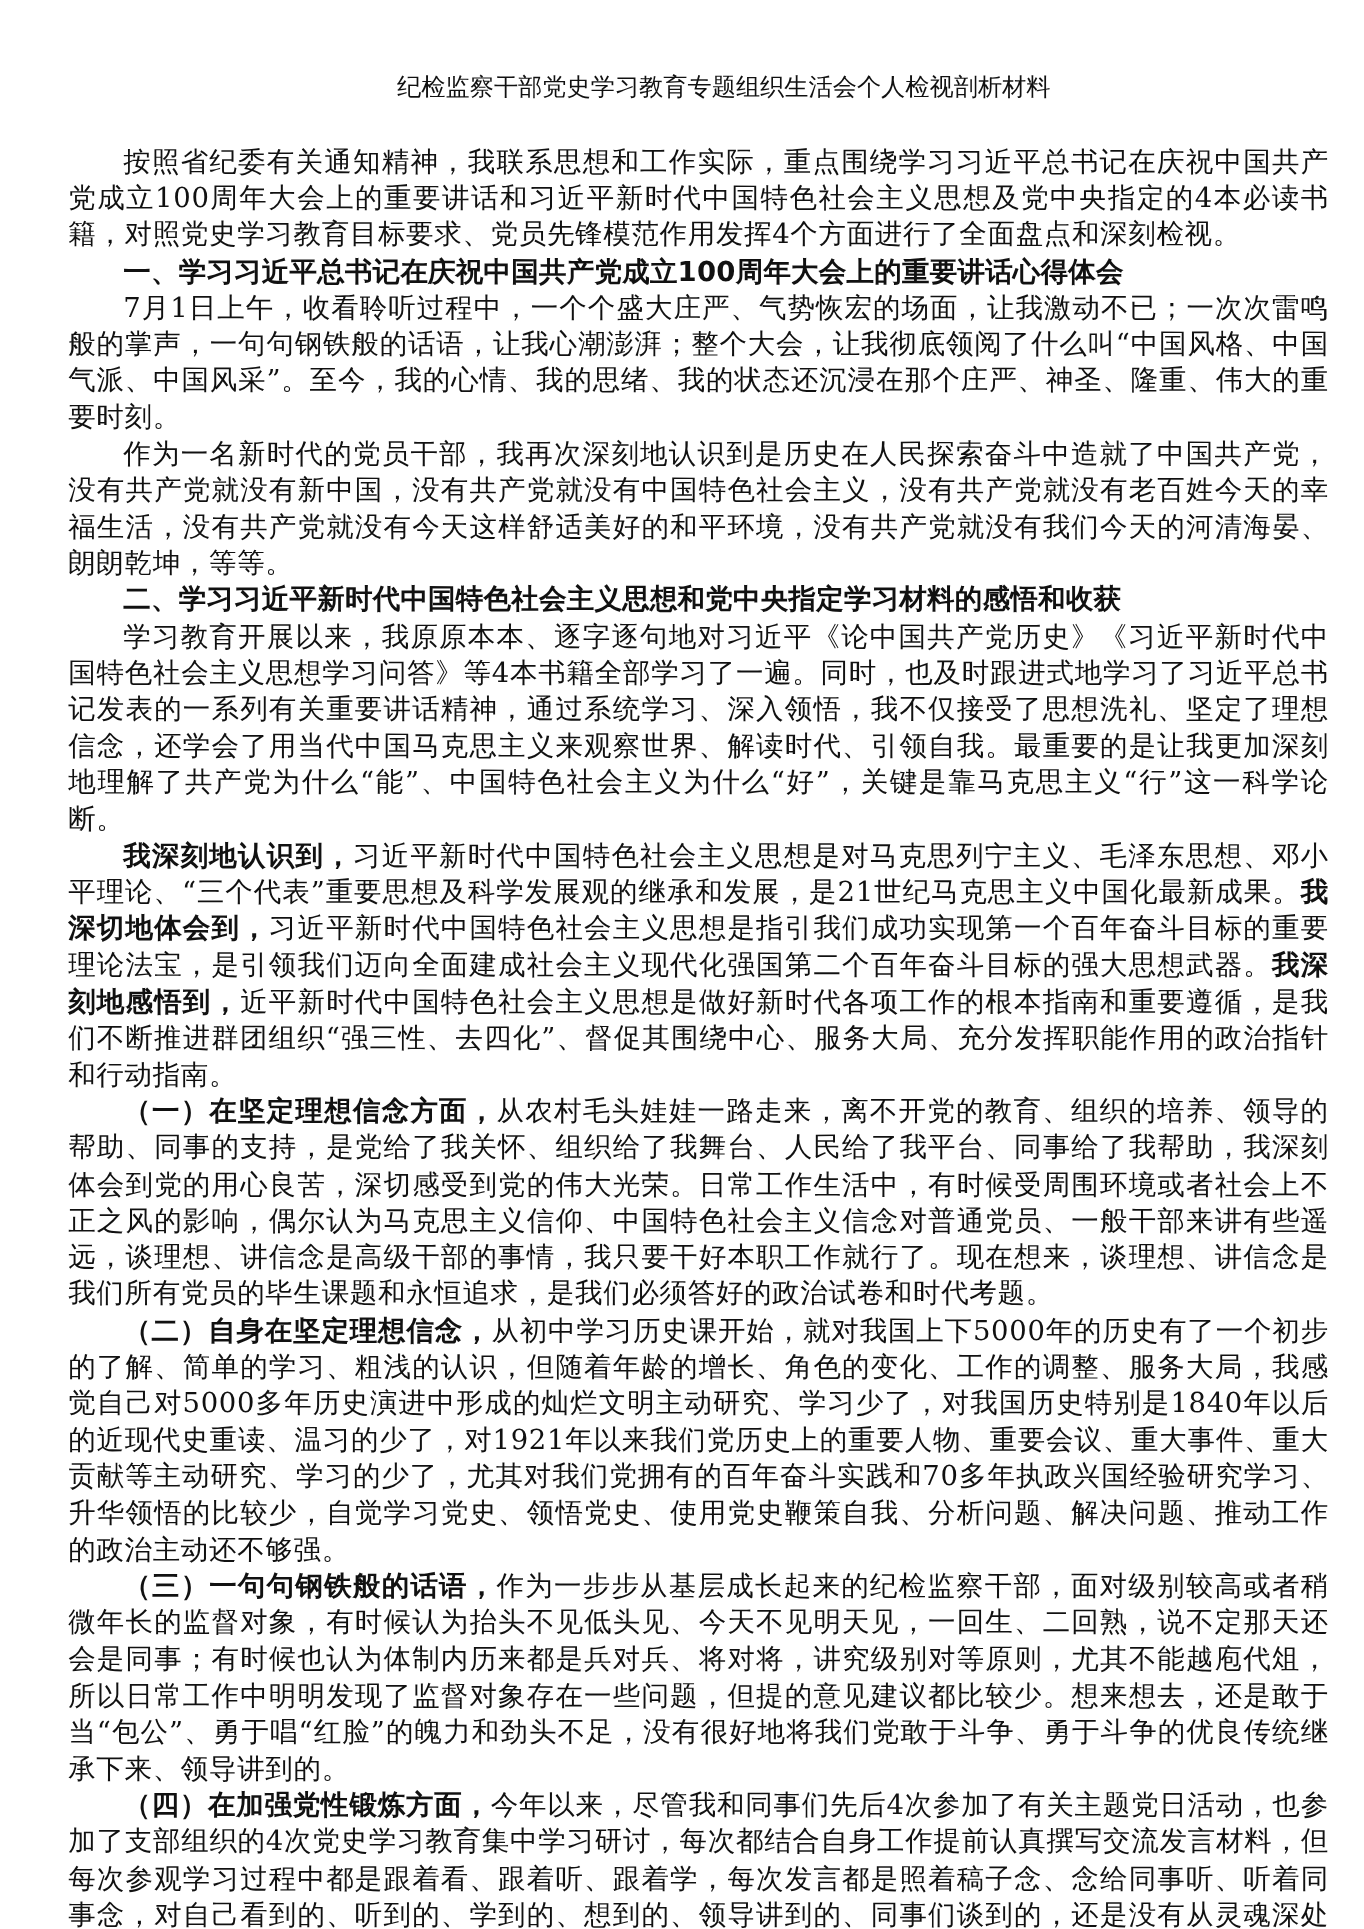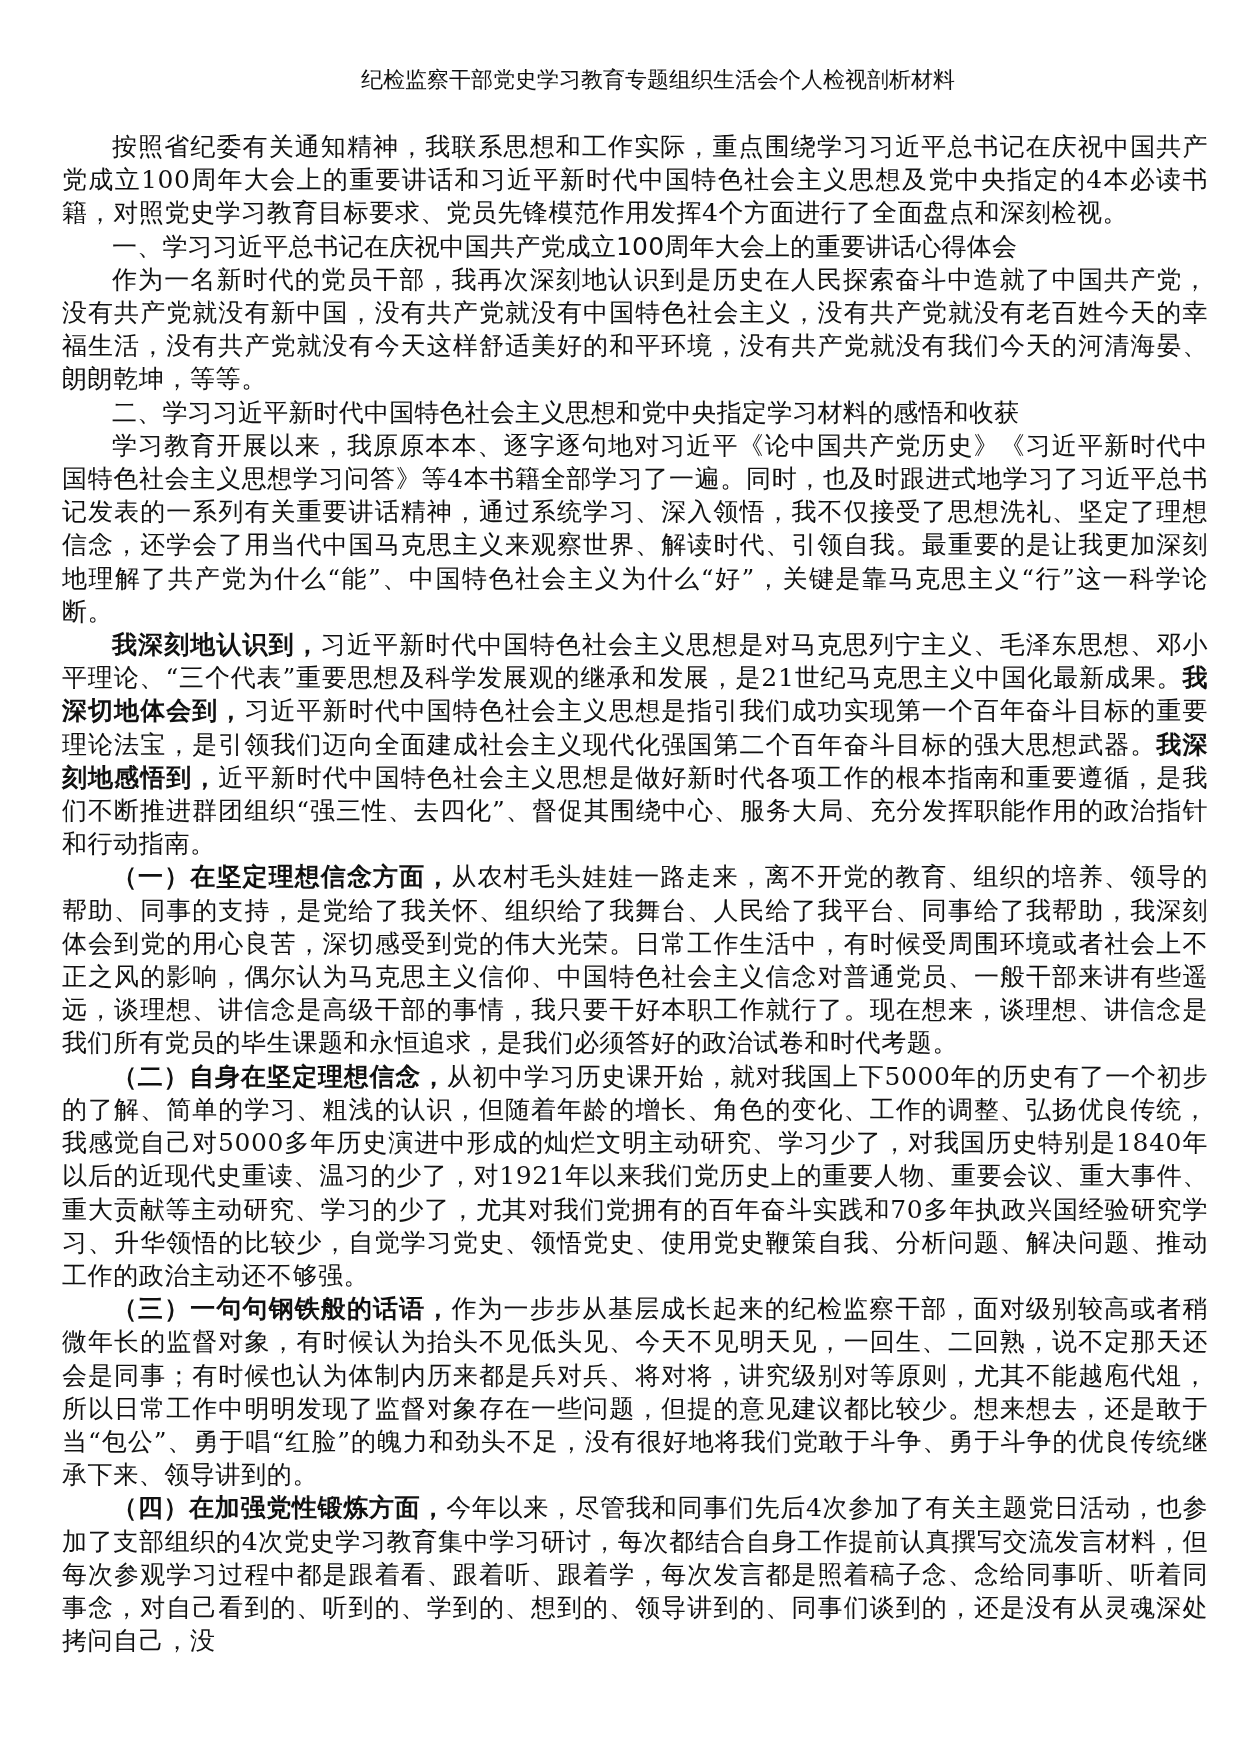--- a/index.html
+++ b/index.html
@@ -52,7 +52,7 @@
     text-indent: 2em;
   }
   .body-text p.heading {
-    font-weight: normal;
+    font-weight: bold;
     font-family: "DejaVu Sans", "Liberation Sans", sans-serif;
     letter-spacing: 0.2px;
   }

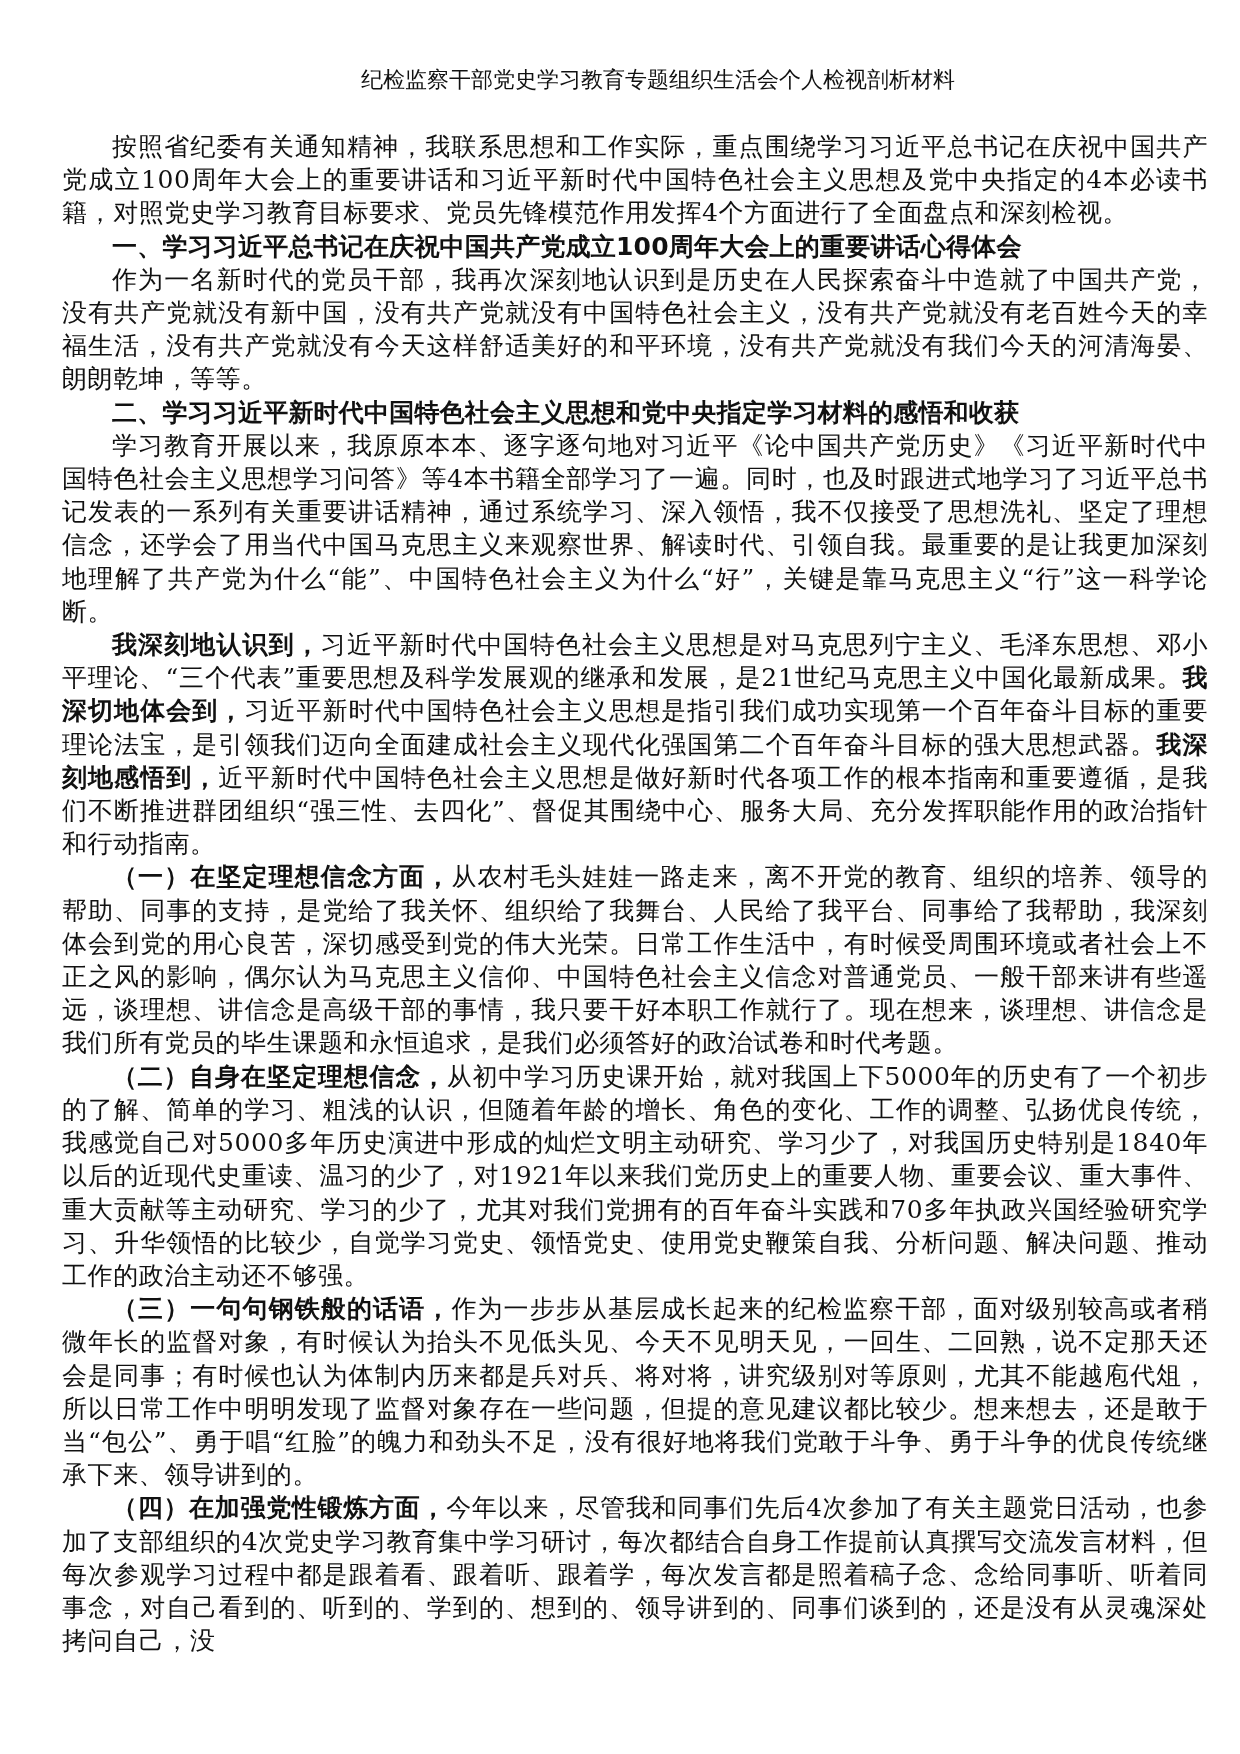--- a/index.html
+++ b/index.html
@@ -71,6 +71,7 @@
     <p>按照省纪委有关通知精神，我联系思想和工作实际，重点围绕学习习近平总书记在庆祝中国共产党成立100周年大会上的重要讲话和习近平新时代中国特色社会主义思想及党中央指定的4本必读书籍，对照党史学习教育目标要求、党员先锋模范作用发挥4个方面进行了全面盘点和深刻检视。</p>
 
     <p class="heading">一、学习习近平总书记在庆祝中国共产党成立100周年大会上的重要讲话心得体会</p>
+    <p>7月1日上午，收看聆听过程中，一个个盛大庄严、气势恢宏的场面，让我激动不已；一次次雷鸣般的掌声，一句句钢铁般的话语，让我心潮澎湃；整个大会，让我彻底领阅了什么叫“中国风格、中国气派、中国风采”。至今，我的心情、我的思绪、我的状态还沉浸在那个庄严、神圣、隆重、伟大的重要时刻。</p>
     <p>作为一名新时代的党员干部，我再次深刻地认识到是历史在人民探索奋斗中造就了中国共产党，没有共产党就没有新中国，没有共产党就没有中国特色社会主义，没有共产党就没有老百姓今天的幸福生活，没有共产党就没有今天这样舒适美好的和平环境，没有共产党就没有我们今天的河清海晏、朗朗乾坤，等等。</p>
 
     <p class="heading">二、学习习近平新时代中国特色社会主义思想和党中央指定学习材料的感悟和收获</p>

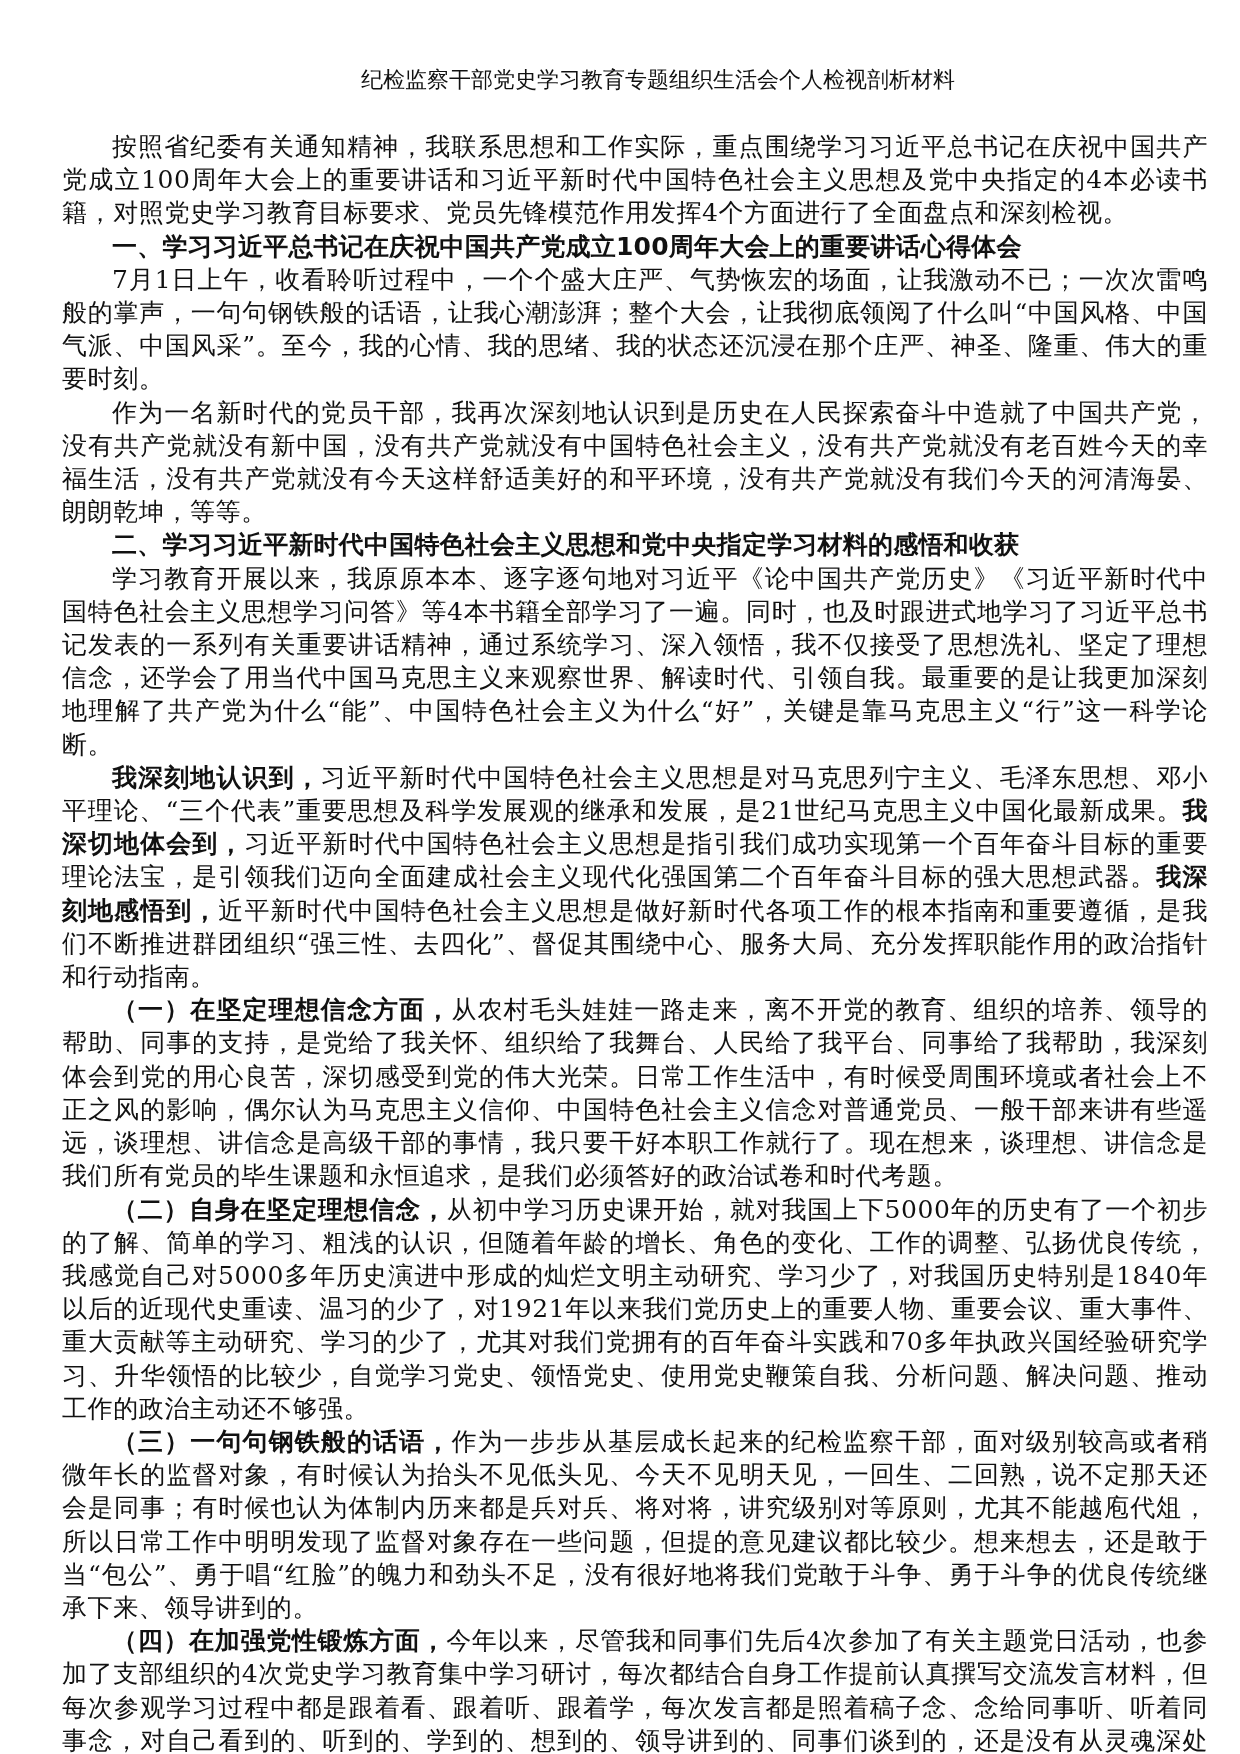--- a/index.html
+++ b/index.html
@@ -79,7 +79,7 @@
     <p><span class="lead">我深刻地认识到，</span><span>习近平新时代中国特色社会主义思想是对马克思列宁主义、毛泽东思想、邓小平理论、“三个代表”重要思想及科学发展观的继承和发展，是21世纪马克思主义中国化最新成果。</span><span class="lead">我深切地体会到，</span><span>习近平新时代中国特色社会主义思想是指引我们成功实现第一个百年奋斗目标的重要理论法宝，是引领我们迈向全面建成社会主义现代化强国第二个百年奋斗目标的强大思想武器。</span><span class="lead">我深刻地感悟到，</span><span>近平新时代中国特色社会主义思想是做好新时代各项工作的根本指南和重要遵循，是我们不断推进群团组织“强三性、去四化”、督促其围绕中心、服务大局、充分发挥职能作用的政治指针和行动指南。</span></p>
 
     <p><span class="lead">（一）在坚定理想信念方面，</span><span>从农村毛头娃娃一路走来，离不开党的教育、组织的培养、领导的帮助、同事的支持，是党给了我关怀、组织给了我舞台、人民给了我平台、同事给了我帮助，我深刻体会到党的用心良苦，深切感受到党的伟大光荣。日常工作生活中，有时候受周围环境或者社会上不正之风的影响，偶尔认为马克思主义信仰、中国特色社会主义信念对普通党员、一般干部来讲有些遥远，谈理想、讲信念是高级干部的事情，我只要干好本职工作就行了。现在想来，谈理想、讲信念是我们所有党员的毕生课题和永恒追求，是我们必须答好的政治试卷和时代考题。</span></p>
-    <p><span class="lead">（二）自身在坚定理想信念，</span><span>从初中学习历史课开始，就对我国上下5000年的历史有了一个初步的了解、简单的学习、粗浅的认识，但随着年龄的增长、角色的变化、工作的调整、弘扬优良传统，我感觉自己对5000多年历史演进中形成的灿烂文明主动研究、学习少了，对我国历史特别是1840年以后的近现代史重读、温习的少了，对1921年以来我们党历史上的重要人物、重要会议、重大事件、重大贡献等主动研究、学习的少了，尤其对我们党拥有的百年奋斗实践和70多年执政兴国经验研究学习、升华领悟的比较少，自觉学习党史、领悟党史、使用党史鞭策自我、分析问题、解决问题、推动工作的政治主动还不够强。</span></p>
+    <p><span class="lead">（二）自身在坚定理想信念，</span><span>从初中学习历史课开始，就对我国上下5000年的历史有了一个初步的了解、简单的学习、粗浅的认识，但随着年龄的增长、角色的变化、工作的调整、服务大局，我感觉自己对5000多年历史演进中形成的灿烂文明主动研究、学习少了，对我国历史特别是1840年以后的近现代史重读、温习的少了，对1921年以来我们党历史上的重要人物、重要会议、重大事件、重大贡献等主动研究、学习的少了，尤其对我们党拥有的百年奋斗实践和70多年执政兴国经验研究学习、升华领悟的比较少，自觉学习党史、领悟党史、使用党史鞭策自我、分析问题、解决问题、推动工作的政治主动还不够强。</span></p>
     <p><span class="lead">（三）一句句钢铁般的话语，</span><span>作为一步步从基层成长起来的纪检监察干部，面对级别较高或者稍微年长的监督对象，有时候认为抬头不见低头见、今天不见明天见，一回生、二回熟，说不定那天还会是同事；有时候也认为体制内历来都是兵对兵、将对将，讲究级别对等原则，尤其不能越庖代俎，所以日常工作中明明发现了监督对象存在一些问题，但提的意见建议都比较少。想来想去，还是敢于当“包公”、勇于唱“红脸”的魄力和劲头不足，没有很好地将我们党敢于斗争、勇于斗争的优良传统继承下来、领导讲到的。</span></p>
     <p><span class="lead">（四）在加强党性锻炼方面，</span><span>今年以来，尽管我和同事们先后4次参加了有关主题党日活动，也参加了支部组织的4次党史学习教育集中学习研讨，每次都结合自身工作提前认真撰写交流发言材料，但每次参观学习过程中都是跟着看、跟着听、跟着学，每次发言都是照着稿子念、念给同事听、听着同事念，对自己看到的、听到的、学到的、想到的、领导讲到的、同事们谈到的，还是没有从灵魂深处拷问自己，没</span></p>
   </div>

